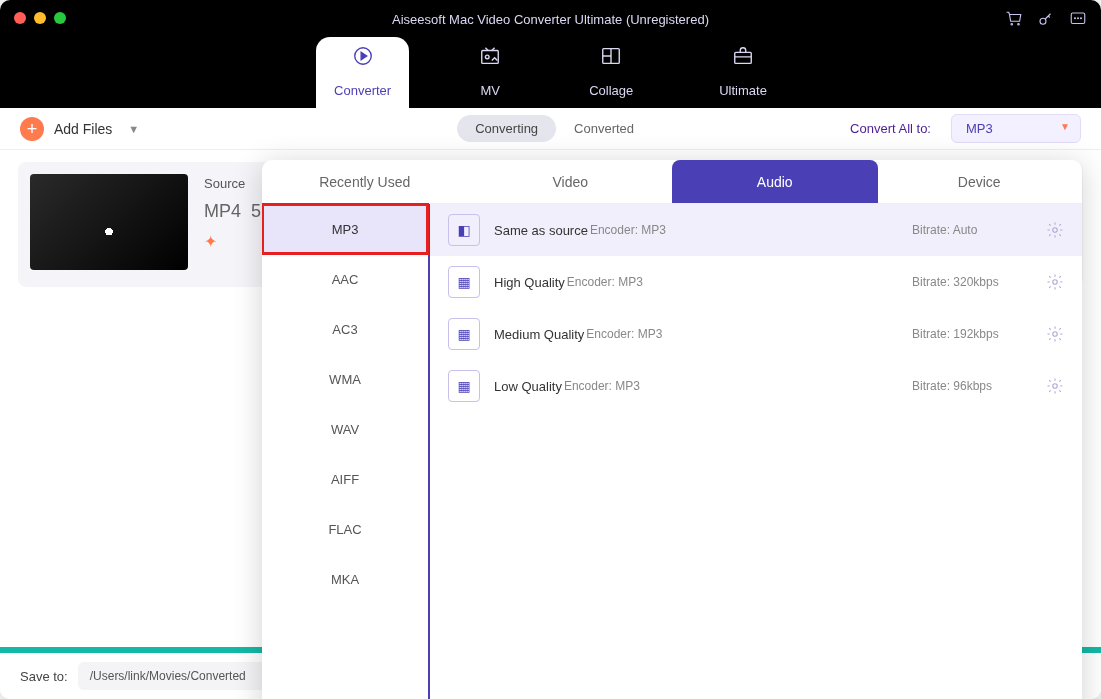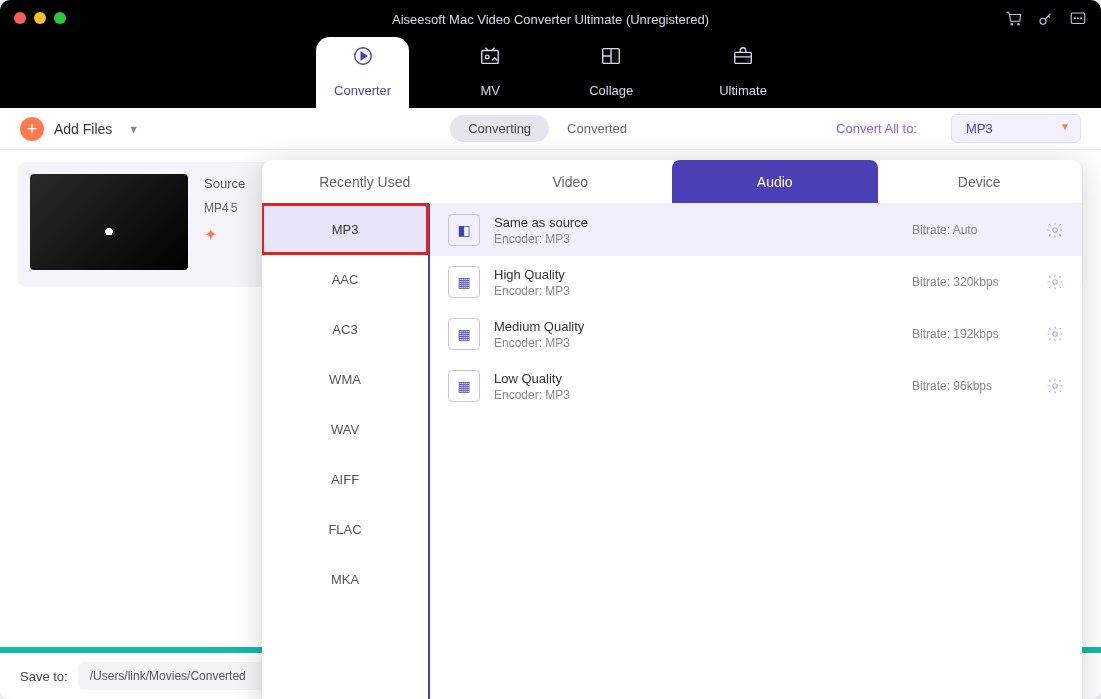--- a/index.html
+++ b/index.html
@@ -29,7 +29,7 @@
 .center-toggle { margin-left: auto; margin-right: auto; display:flex; gap:0; transform: translateX(60px); }
 .tog { padding: 6px 18px; font-size: 13px; border-radius: 14px; color:#666; cursor:pointer; }
 .tog.active { background:#e5e5ee; color:#444; }
-.convert-all-label { font-size:13px; color:#8b5cf6; margin-right:24px; }
+.convert-all-label { font-size:13px; color:#4c1d95; margin-right:10px; }
 .convert-all-sel { background:#f3f0ff; border:1px solid #e0dcf5; border-radius:6px; padding:6px 30px 6px 14px; font-size:13px; color:#4a3fb5; position:relative; cursor:pointer; min-width:130px; }
 .convert-all-sel:after { content:'▼'; position:absolute; right:10px; color:#ff7a4d; font-size:10px; }
 

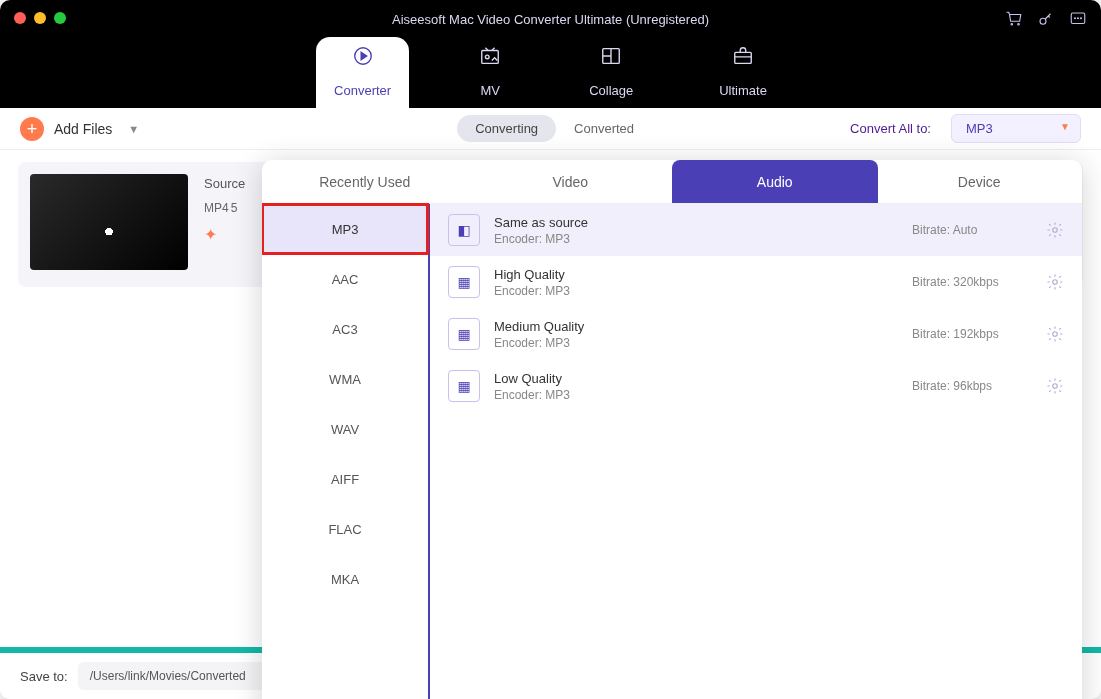--- a/index.html
+++ b/index.html
@@ -38,7 +38,7 @@
 .thumb { width:158px; height:96px; background:#000; border-radius:4px; background-image: radial-gradient(circle at 50% 60%, #fff 0%, #fff 4%, transparent 4%), linear-gradient(135deg,#2a2a2a,#000); background-size: cover; display:flex; align-items:center; justify-content:center; }
 .meta { display:flex; flex-direction:column; gap:10px; padding-top:2px; }
 .meta-label { font-size:13px; color:#555; }
-.badges { display:flex; gap:2px; align-items:flex-start; font-size:12px; color:#666; }
+.badges { display:flex; gap:10px; align-items:flex-start; font-size:18px; color:#666; }
 .spark { color:#ff7a4d; font-size:16px; }
 
 .footer { position:absolute; bottom:0; left:0; right:0; height:52px; display:flex; align-items:center; padding:0 20px; gap:10px; background:#fff; border-top:6px solid #14b8a6; }

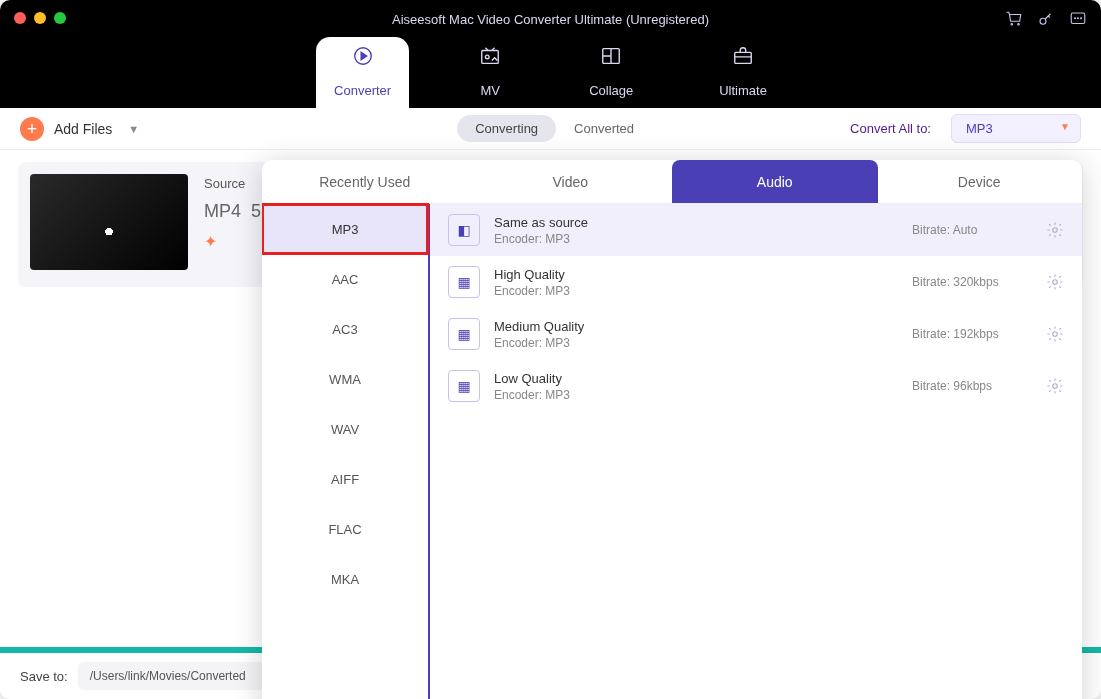--- a/index.html
+++ b/index.html
@@ -60,7 +60,7 @@
 .preset { display:flex; align-items:center; gap:14px; padding:10px 18px; cursor:pointer; }
 .preset.sel { background:#f1effb; }
 .preset-icon { width:32px; height:32px; border:1px solid #c7c1ec; border-radius:4px; display:flex; align-items:center; justify-content:center; color:#4a3fb5; font-size:14px; }
-.preset-text { display:flex; flex-direction:column; gap:2px; }
+.preset-text { display:flex; flex-direction:row; gap:2px; }
 .p-title { font-size:13px; color:#333; }
 .p-sub { font-size:12px; color:#888; }
 .p-bitrate { margin-left:auto; font-size:12px; color:#888; min-width:120px; }

